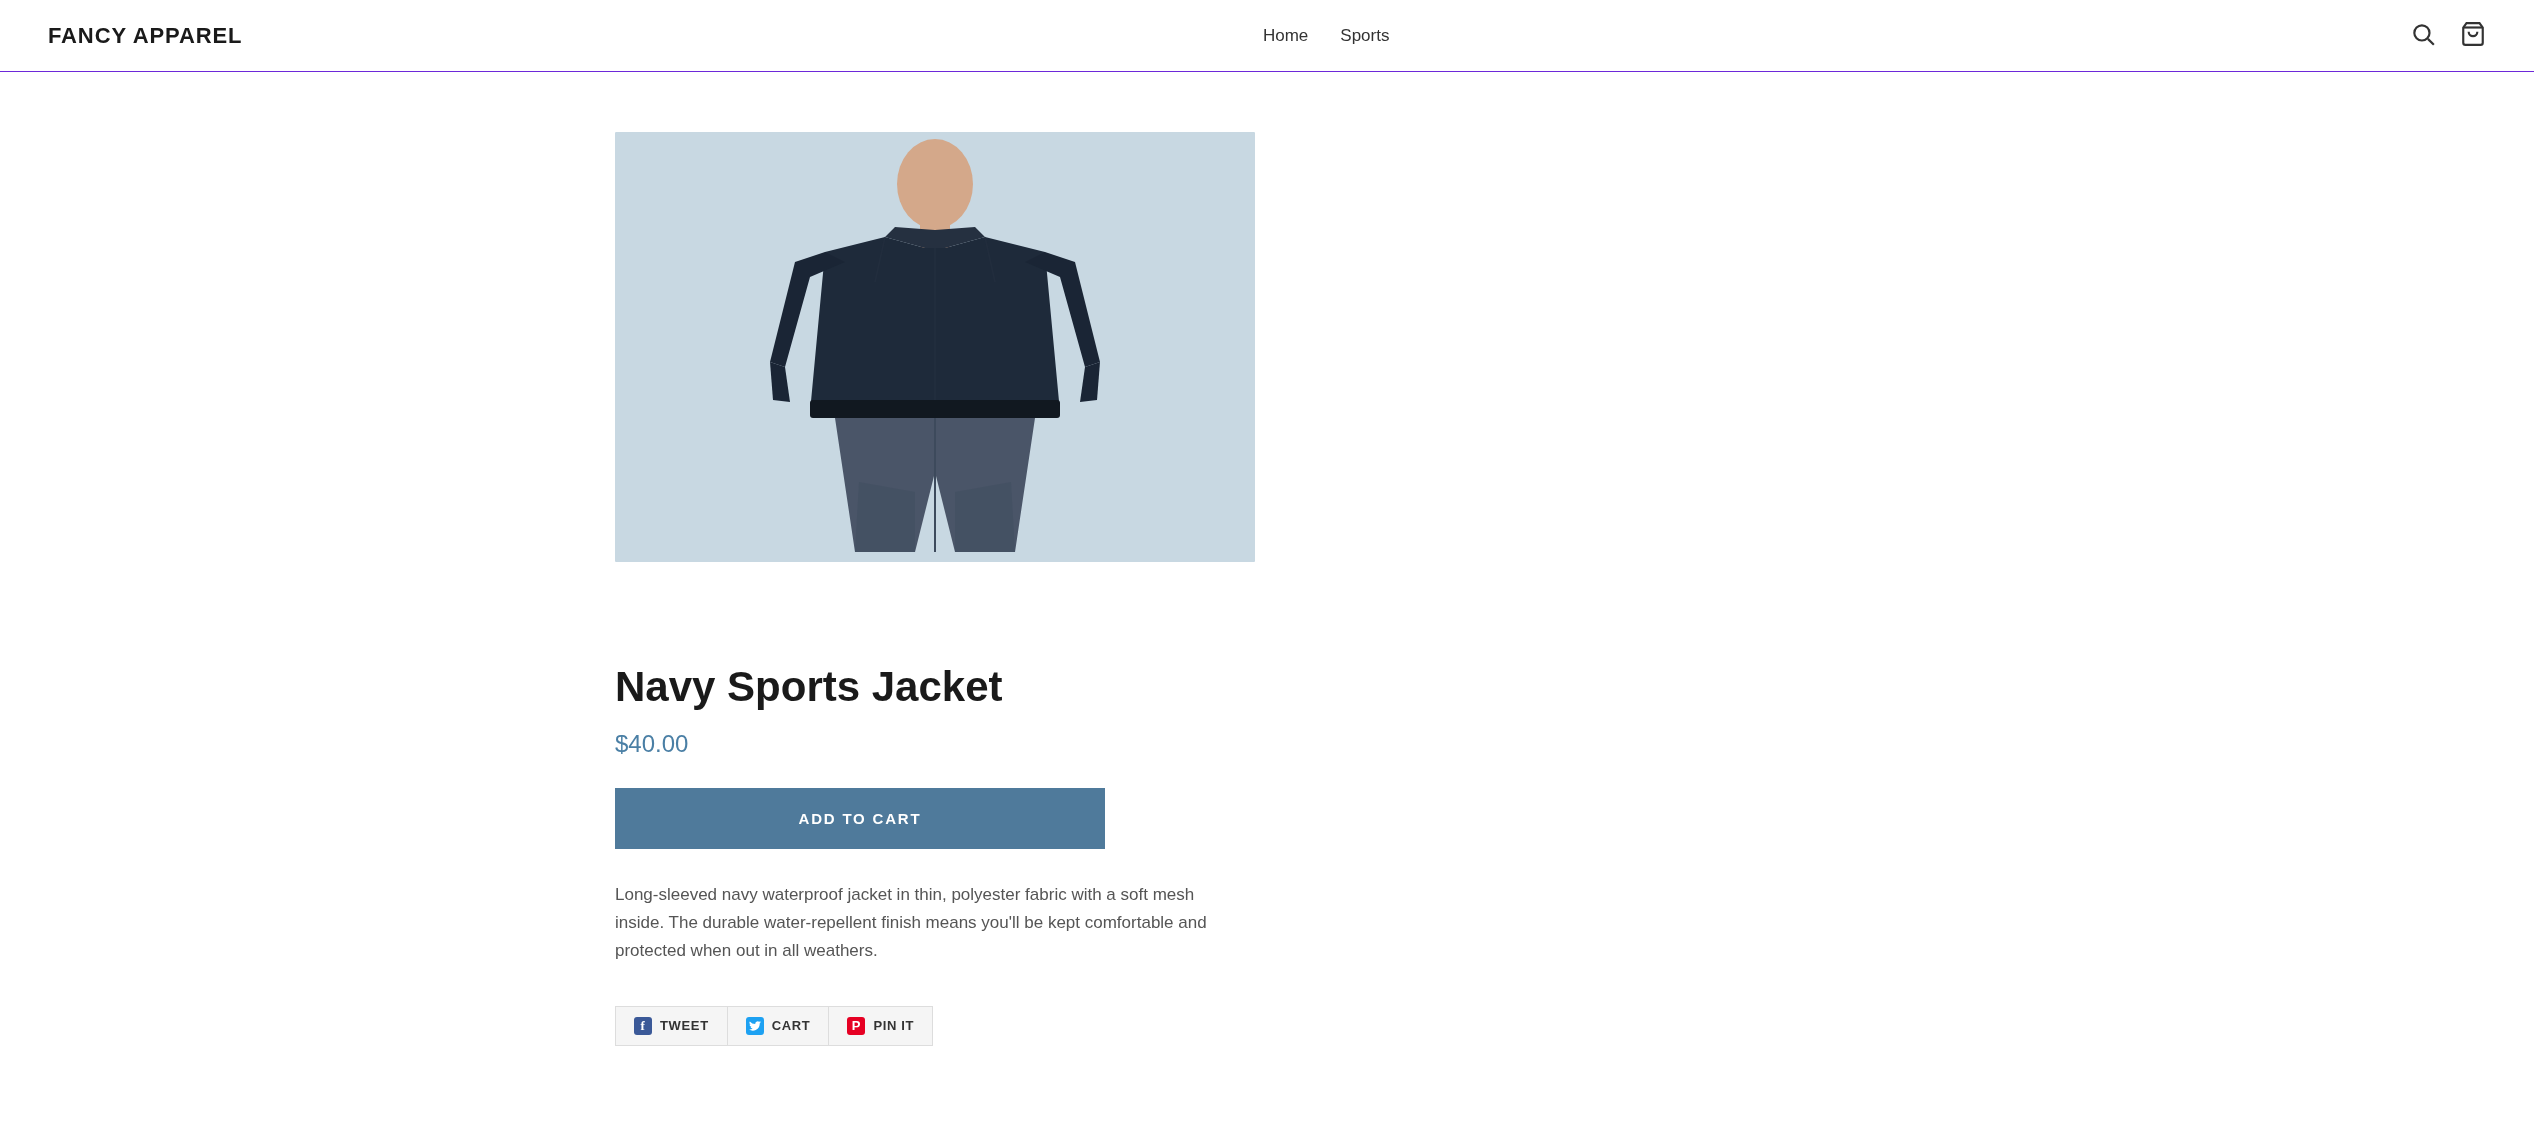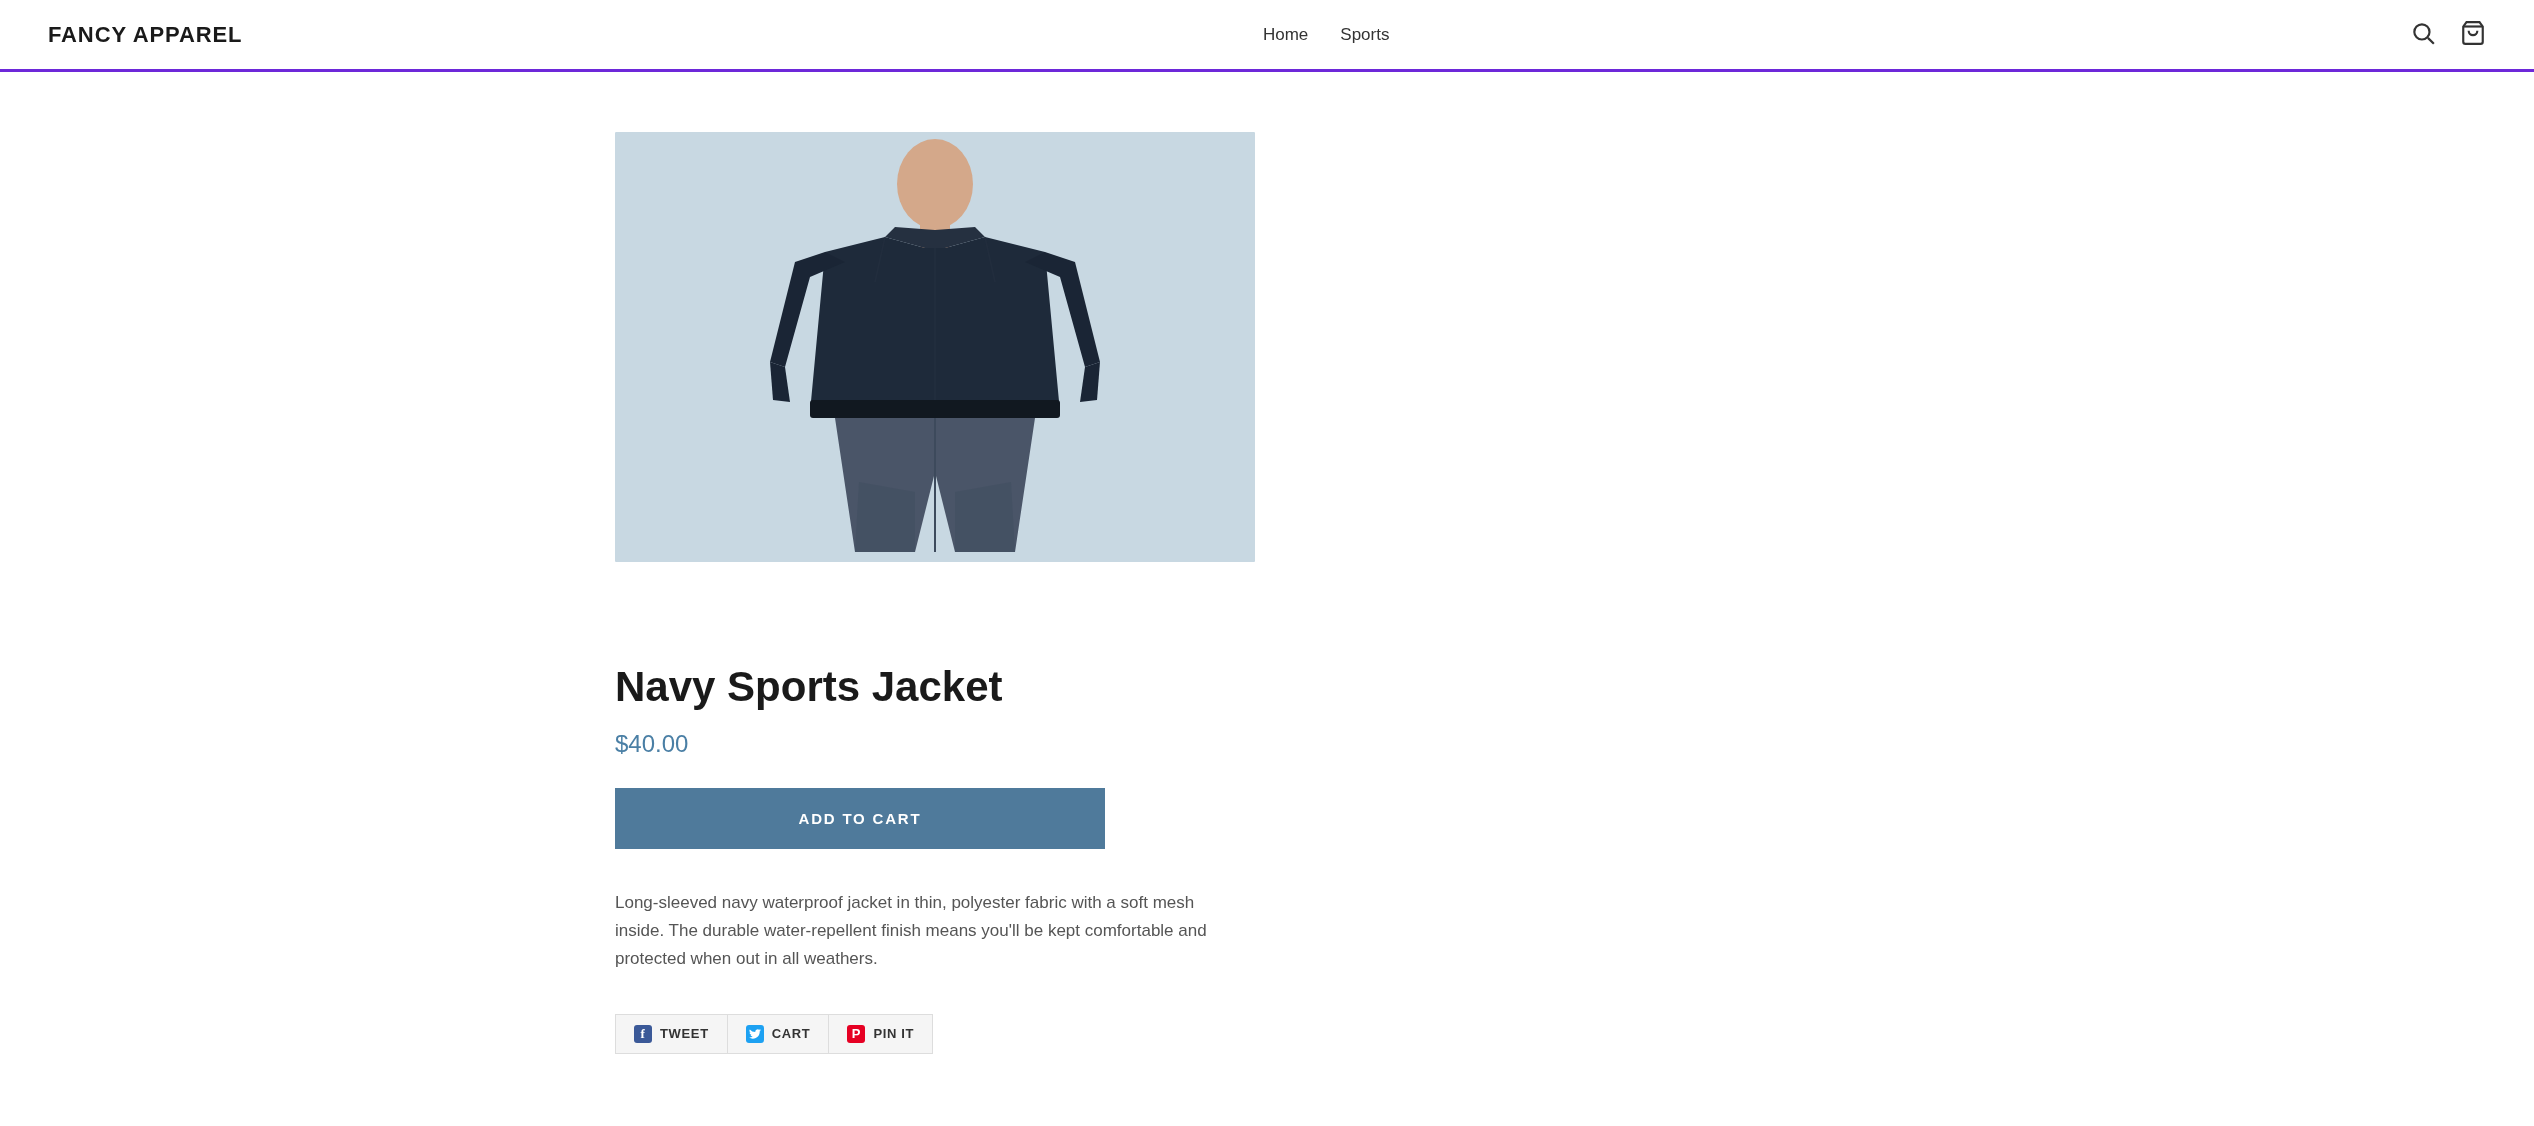--- a/index.html
+++ b/index.html
@@ -17,7 +17,7 @@
       justify-content: space-between;
       padding: 0 48px;
       height: 72px;
-      border-bottom: 3px solid #6d28d9;
+      border-bottom: 1px solid #6d28d9;
     }
 
     .brand {

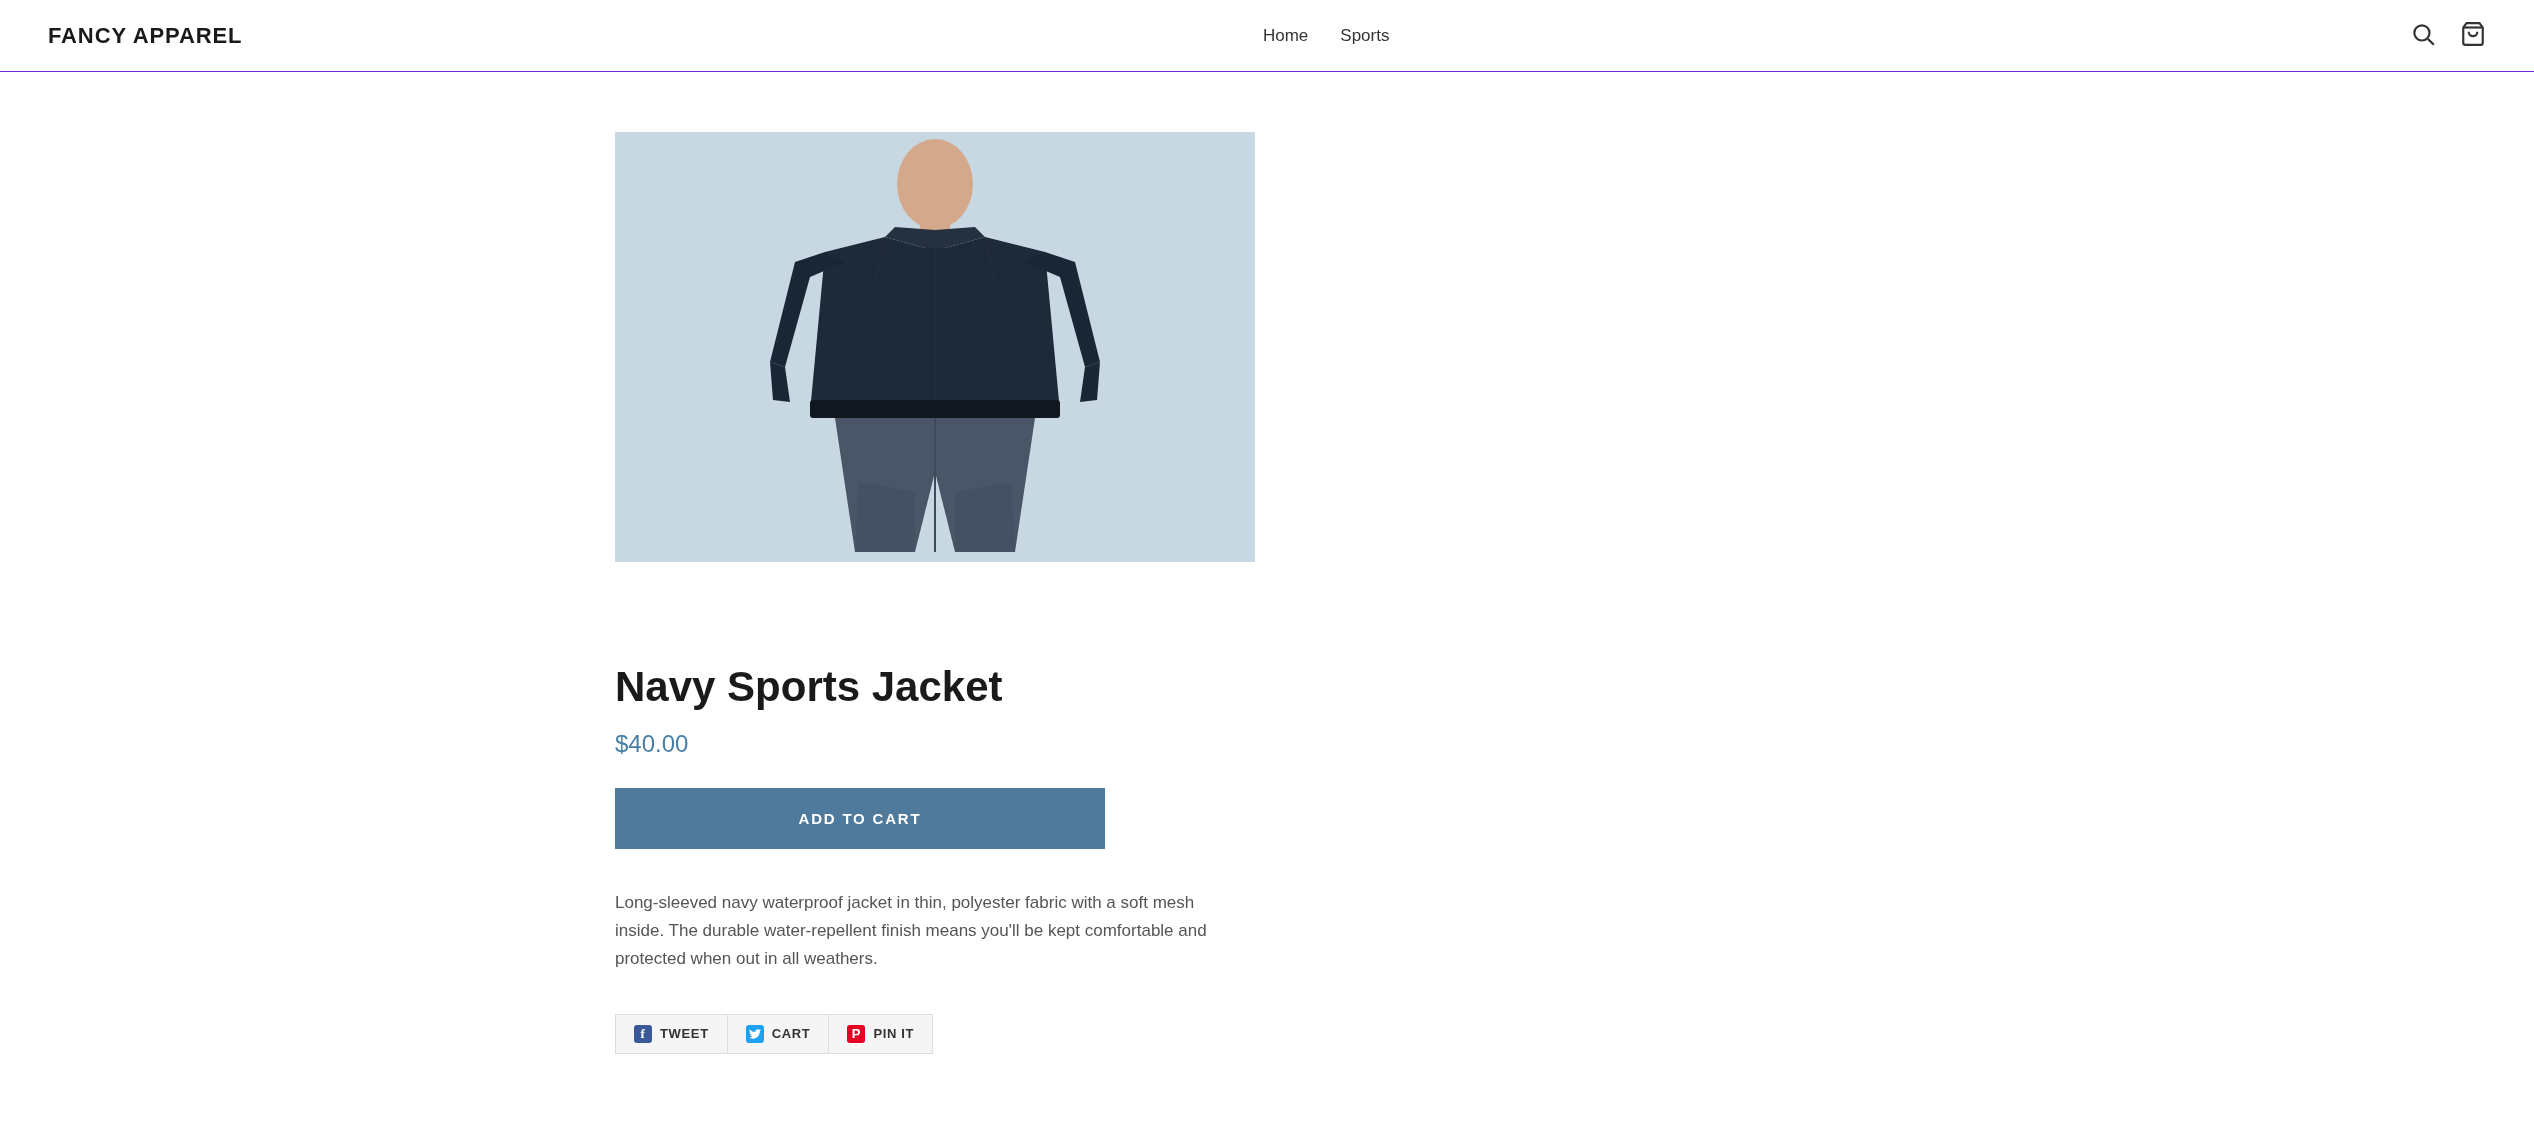--- a/index.html
+++ b/index.html
@@ -127,7 +127,7 @@
       text-align: center;
       border: none;
       cursor: pointer;
-      margin-bottom: 40px;
+      margin-bottom: 32px;
     }
 
     .product-description {

